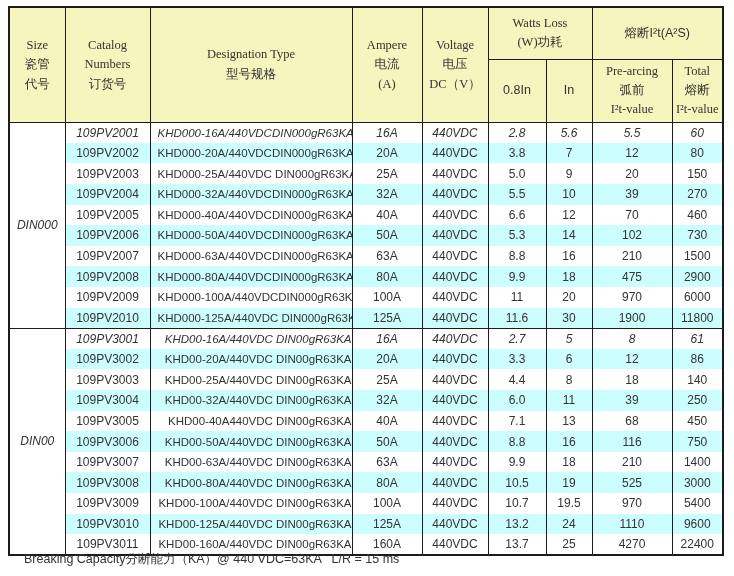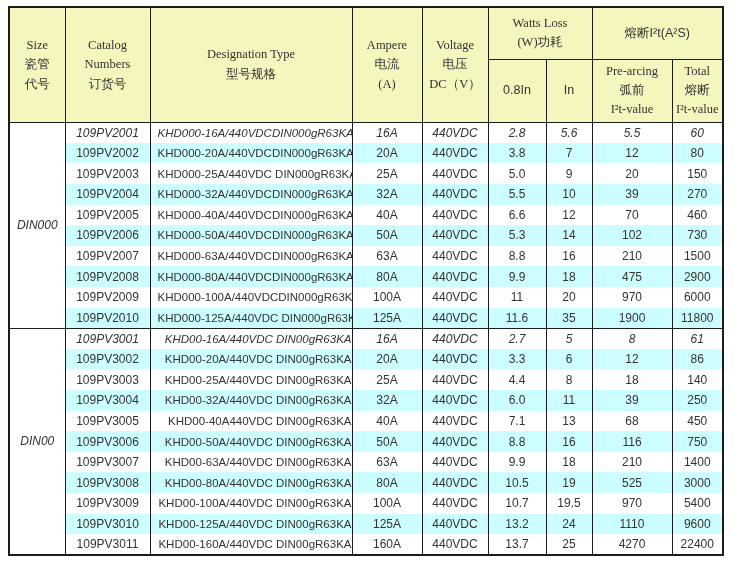--- a/index.html
+++ b/index.html
@@ -207,7 +207,7 @@
           <td>125A</td>
           <td>440VDC</td>
           <td>11.6</td>
-          <td>35</td>
+          <td>30</td>
           <td>1900</td>
           <td>11800</td>
         </tr>

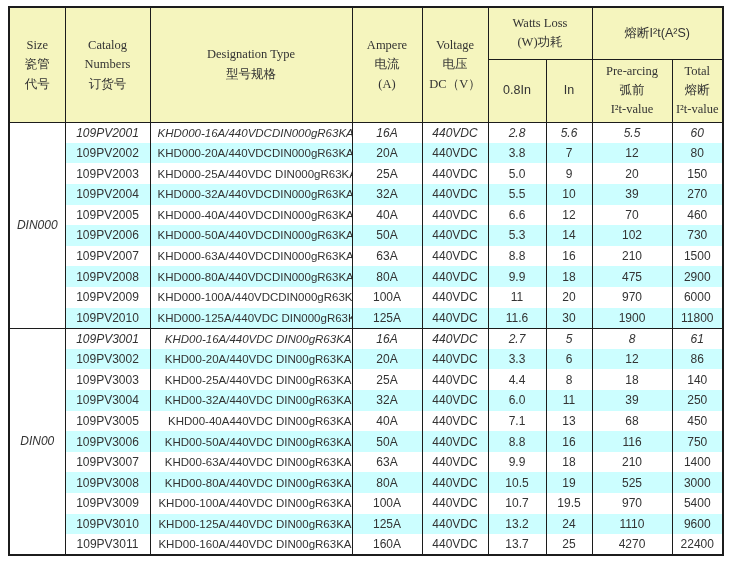--- a/index.html
+++ b/index.html
@@ -324,6 +324,7 @@
         </tr>
       </tbody>
   </table>
+  <div class="footnote">Breaking Capacity分断能力（KA）@ 440 VDC=63KA   L/R = 15 ms</div>
 </div>
 
 </body></html>

